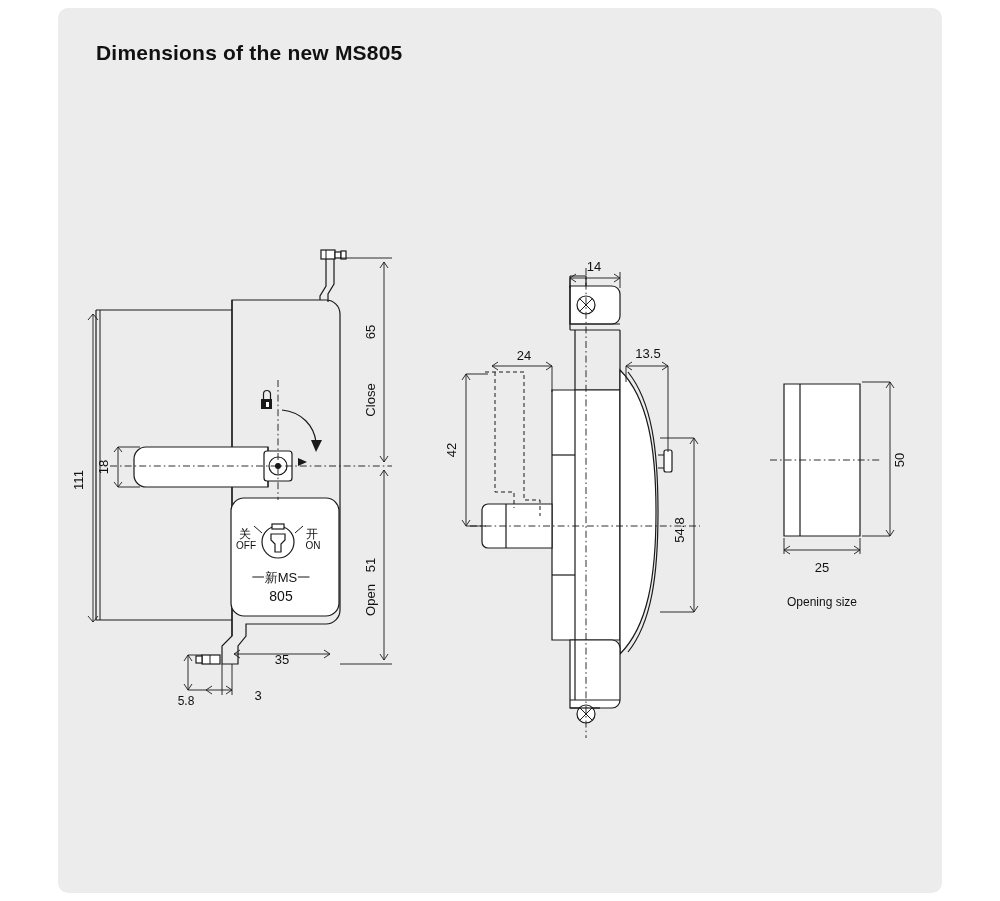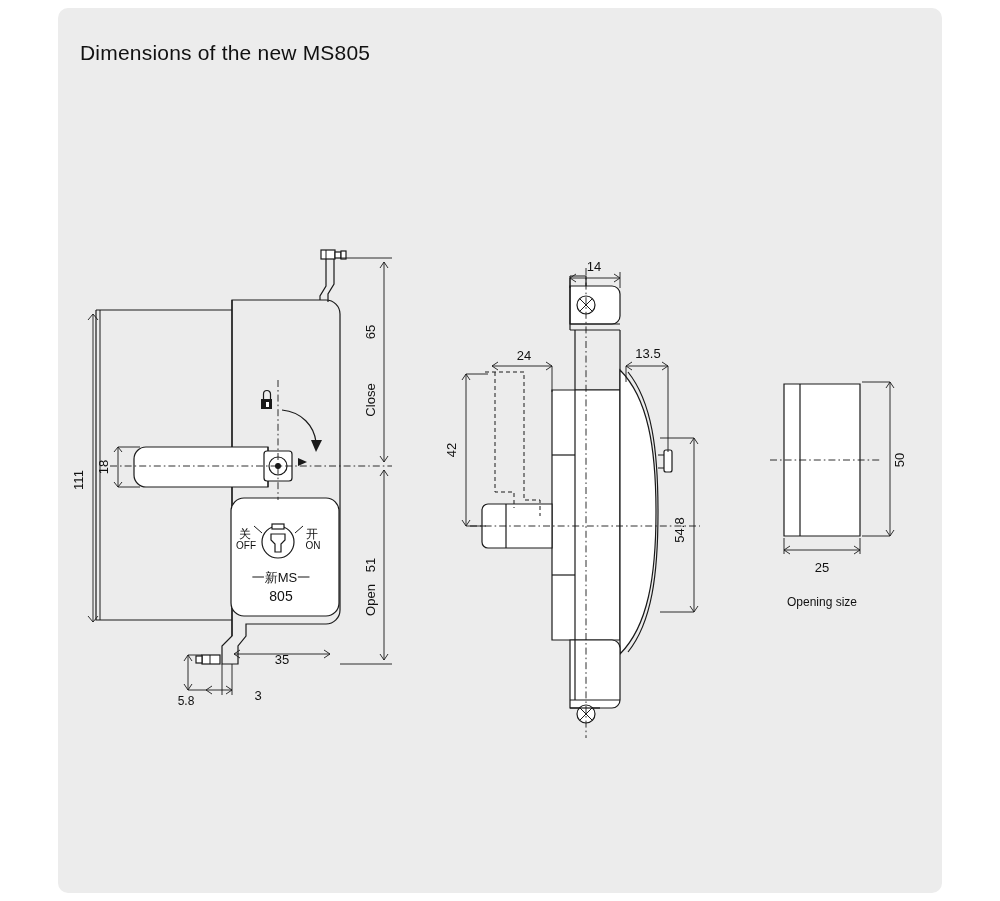--- a/index.html
+++ b/index.html
@@ -28,12 +28,12 @@
   }
   #title {
     position: absolute;
-    left: 80px;
+    left: 96px;
     top: 41px;
     font-size: 21px;
     color: #111111;
     letter-spacing: 0.2px;
-    font-weight: 400;
+    font-weight: 700;
   }
   svg.drawing {
     position: absolute;

